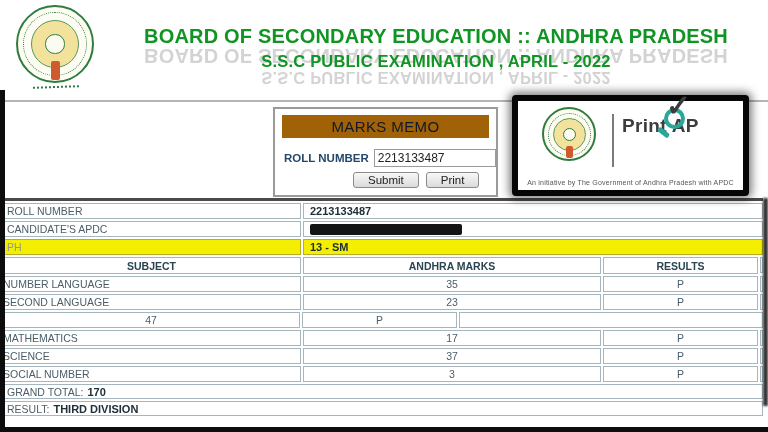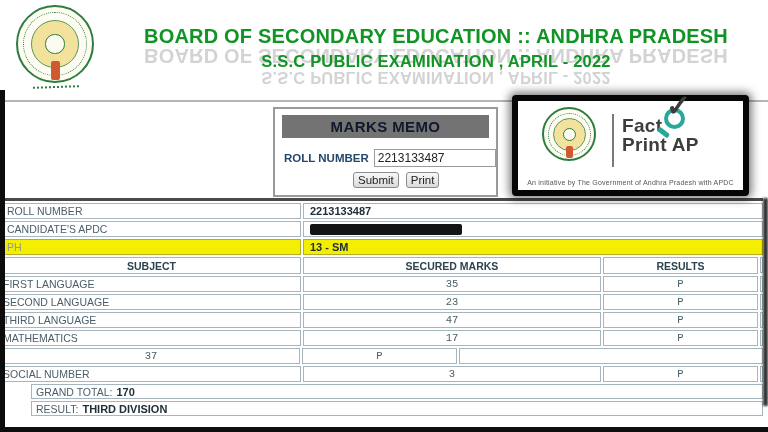--- a/index.html
+++ b/index.html
@@ -34,7 +34,7 @@
 
   
   .memo { position:absolute; left:273px; top:107px; width:225px; height:90px; background:#fff; border:2px solid #9a9a9a; }
-  .memo-title { margin:6px 7px 0 7px; height:23px; background:#737373; color:#10182b; font-size:15px; font-weight:bold; letter-spacing:.4px; display:flex; align-items:center; justify-content:center; }
+  .memo-title { margin:6px 7px 0 7px; height:23px; background:#a16207; color:#10182b; font-size:15px; font-weight:normal; letter-spacing:.4px; display:flex; align-items:center; justify-content:center; }
   .memo-row { display:flex; align-items:center; gap:5px; margin:11px 0 0 9px; }
   .memo-label { font-size:11.5px; font-weight:bold; color:#25476b; white-space:nowrap; }
   .memo-input { width:122px; height:18px; border:1px solid #9b9b9b; font-size:12px; color:#222; padding:0 3px; font-family:"Liberation Sans", sans-serif; }

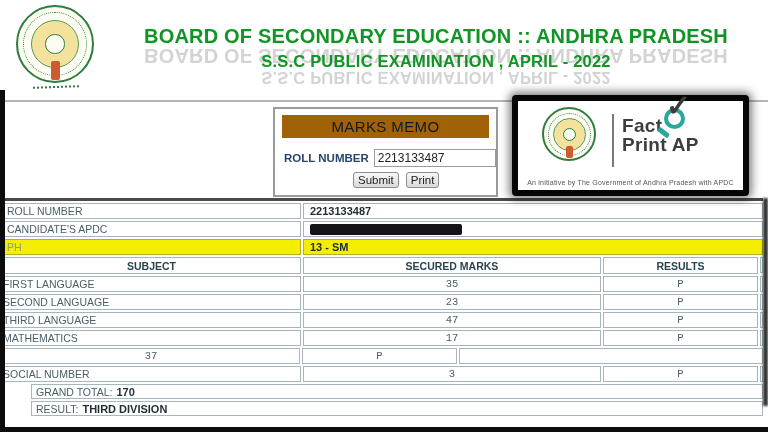--- a/index.html
+++ b/index.html
@@ -111,7 +111,6 @@
     </div>
     <div class="fact-divider"></div>
     <div class="fact-text">
-      <div>Fact</div>
       <div>Print AP</div>
     </div>
     <div class="mag-handle"></div>

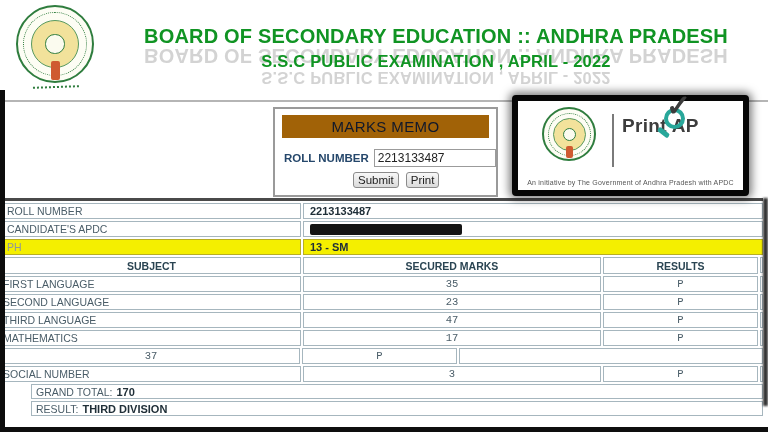--- a/index.html
+++ b/index.html
@@ -39,7 +39,7 @@
   .memo-label { font-size:11.5px; font-weight:bold; color:#25476b; white-space:nowrap; }
   .memo-input { width:122px; height:18px; border:1px solid #9b9b9b; font-size:12px; color:#222; padding:0 3px; font-family:"Liberation Sans", sans-serif; }
   .memo-buttons { display:flex; gap:7px; margin:5px 0 0 78px; }
-  .btn { background:linear-gradient(#f8f8f8,#dbdbdb); border:1px solid #8b8b8b; border-radius:3px; font-size:11.5px; color:#222; padding:1px 4px; font-family:"Liberation Sans", sans-serif; }
+  .btn { background:linear-gradient(#f8f8f8,#dbdbdb); border:1px solid #8b8b8b; border-radius:3px; font-size:11.5px; color:#222; padding:1px 14px; font-family:"Liberation Sans", sans-serif; }
 
   
   .factbox { position:absolute; left:512px; top:95px; width:237px; height:101px; background:#fff;

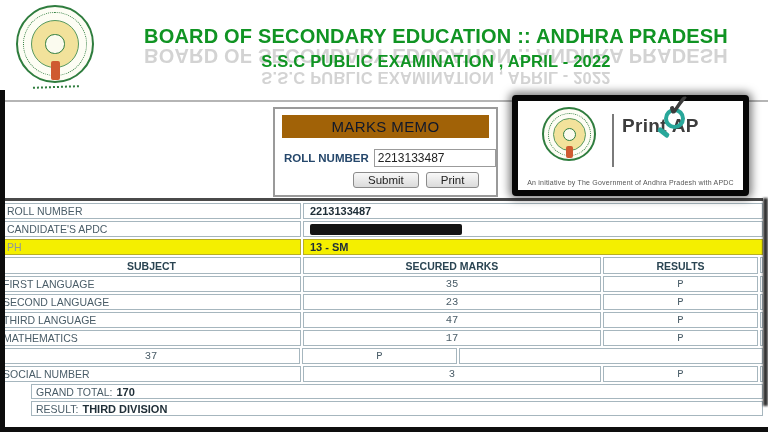--- a/index.html
+++ b/index.html
@@ -139,7 +139,7 @@
       </div>
     <div class="row">
         <div class="cell head-cell c1">SUBJECT</div>
-        <div class="cell head-cell c2">SECURED MARKS</div>
+        <div class="cell head-cell c2">ANDHRA MARKS</div>
         <div class="cell head-cell c3">RESULTS</div>
         <div class="cell c4"></div>
       </div>

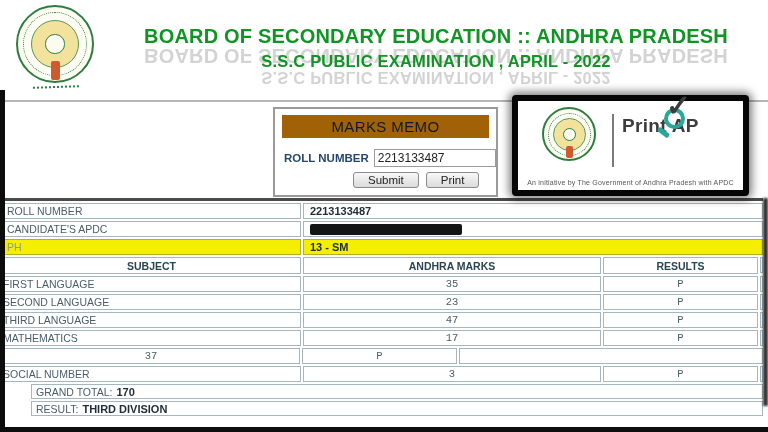--- a/index.html
+++ b/index.html
@@ -145,7 +145,7 @@
       </div>
     <div>
         <div class="row">
-          <div class="cell c1">FIRST LANGUAGE</div>
+          <div class="cell c1">NUMBER LANGUAGE</div>
           <div class="cell c2 center">35</div>
           <div class="cell c3 center">P</div>
           <div class="cell c4"></div>

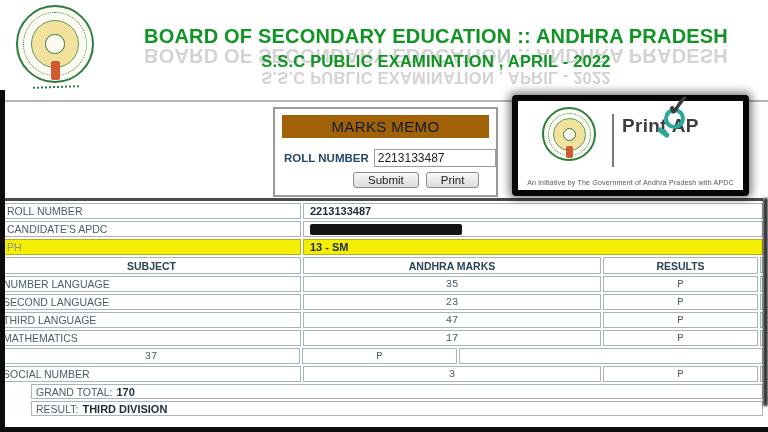--- a/index.html
+++ b/index.html
@@ -66,7 +66,7 @@
   .redact-short { width:100px; }
   .c1 { width:299px; } .c2 { width:298px; } .c3 { width:155px; } .c4 { flex:1; }
   .head-cell { justify-content:center; font-weight:bold; color:#2a4452; height:17px; }
-  .center { justify-content:center;font-family:Liberation Mono, monospace; }
+  .center { justify-content:center; }
   .span-row .cell { flex:1; height:15px; padding-left:4px; gap:4px;margin-left:29px; }
   .bv { font-weight:bold; color:#202f38; font-size:11px;text-align:center; }
 </style>

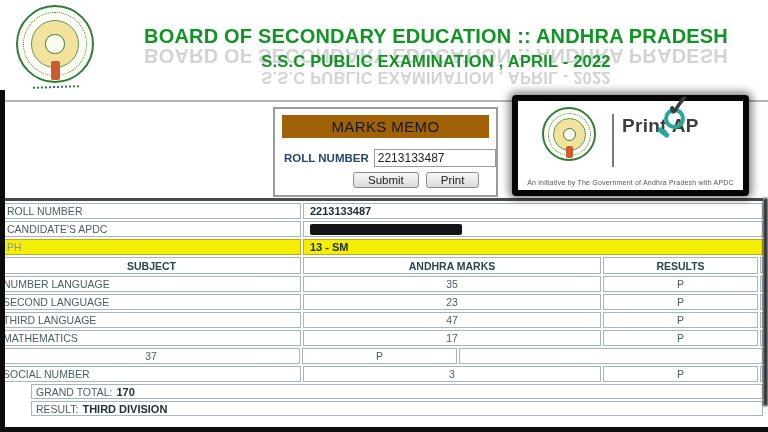--- a/index.html
+++ b/index.html
@@ -157,7 +157,6 @@
           <div class="cell c4"></div>
         </div>
         <div class="row">
-          <div class="cell c1">THIRD LANGUAGE</div>
           <div class="cell c2 center">47</div>
           <div class="cell c3 center">P</div>
           <div class="cell c4"></div>

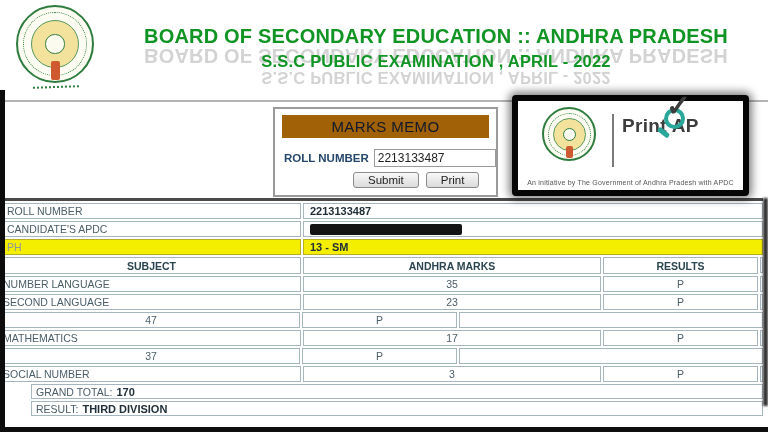--- a/index.html
+++ b/index.html
@@ -168,6 +168,7 @@
           <div class="cell c4"></div>
         </div>
         <div class="row">
+          <div class="cell c1">SCIENCE</div>
           <div class="cell c2 center">37</div>
           <div class="cell c3 center">P</div>
           <div class="cell c4"></div>

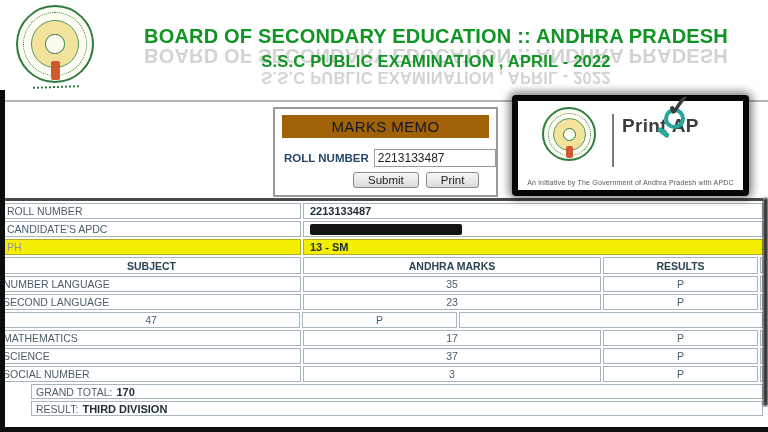--- a/index.html
+++ b/index.html
@@ -67,7 +67,7 @@
   .c1 { width:299px; } .c2 { width:298px; } .c3 { width:155px; } .c4 { flex:1; }
   .head-cell { justify-content:center; font-weight:bold; color:#2a4452; height:17px; }
   .center { justify-content:center; }
-  .span-row .cell { flex:1; height:15px; padding-left:4px; gap:4px;margin-left:29px; }
+  .span-row .cell { flex:1; height:15px; padding-left:4px; gap:4px; }
   .bv { font-weight:bold; color:#202f38; font-size:11px;text-align:center; }
 </style>
 </head>

